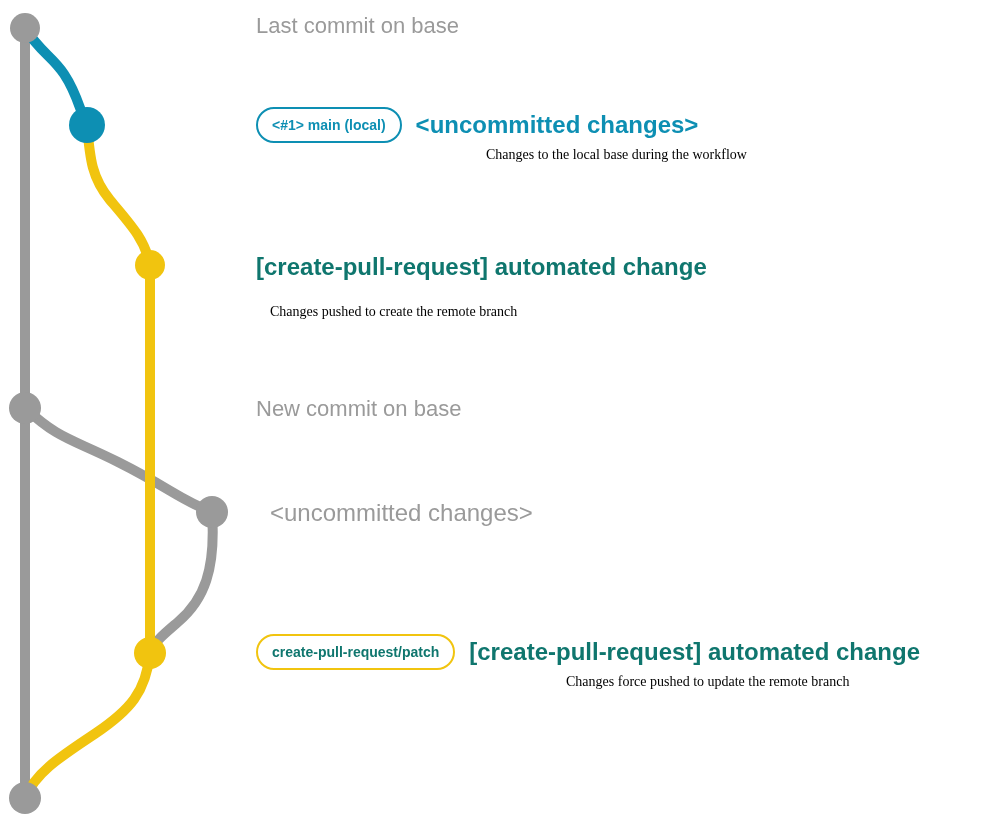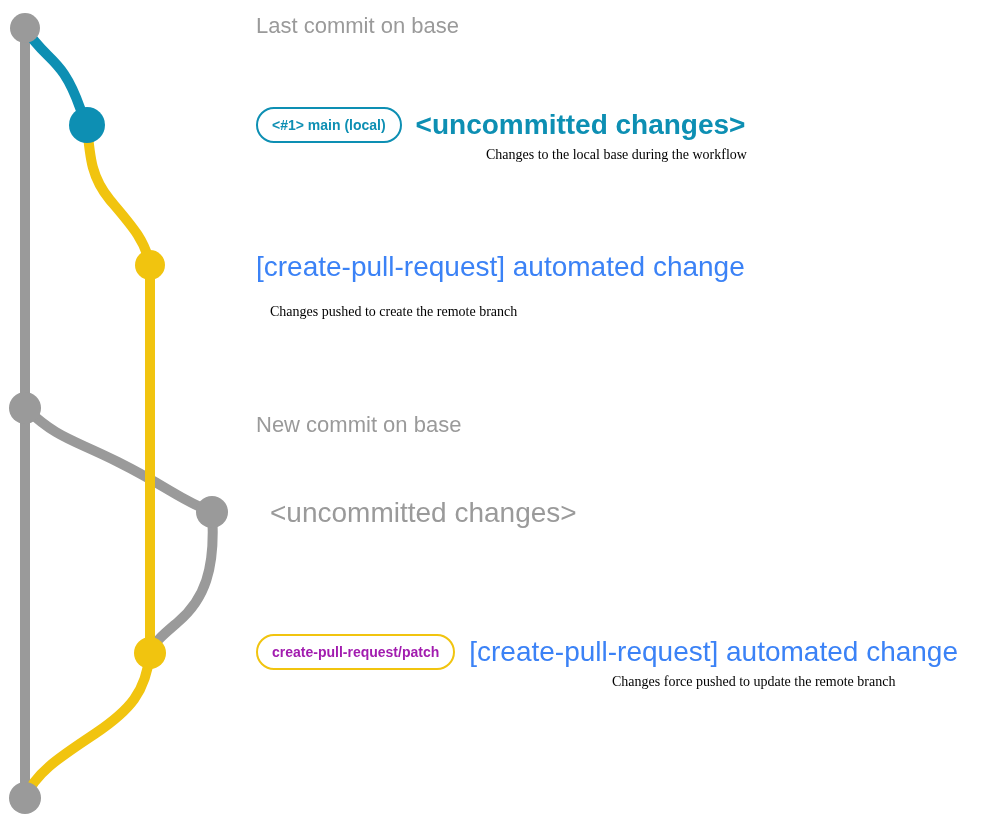--- a/index.html
+++ b/index.html
@@ -58,7 +58,7 @@
   .pill.gray   { border-color: #b0b0b0; color: #9a9a9a; }
 
   .subject {
-    font-size: 28px;
+    font-size: 24px;
     font-family: "Liberation Sans", sans-serif;
     white-space: nowrap;
     line-height: 36px;

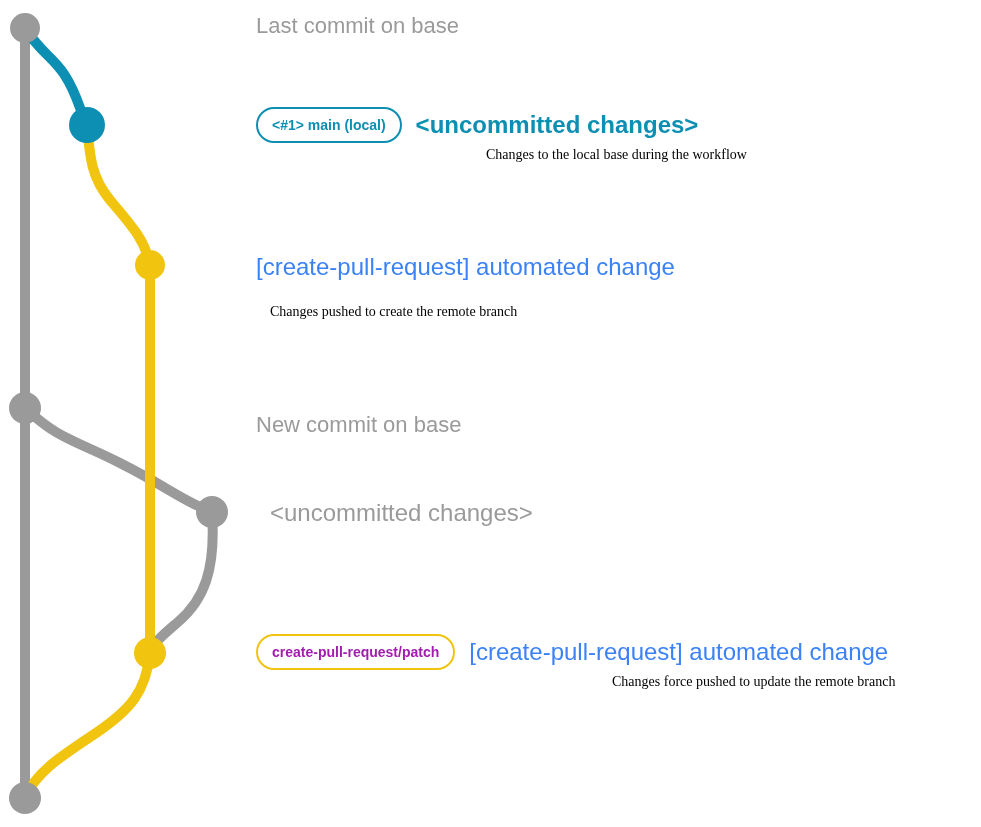--- a/index.html
+++ b/index.html
@@ -64,7 +64,7 @@
     line-height: 36px;
   }
   .subject.blue   { color: #0d8fb3; font-weight: bold; }
-  .subject.yellow { color: #3b82f6; font-weight: normal; }
+  .subject.yellow { color: #0f766e; font-weight: bold; }
   .subject.gray   { color: #9a9a9a; }
 
   .note {

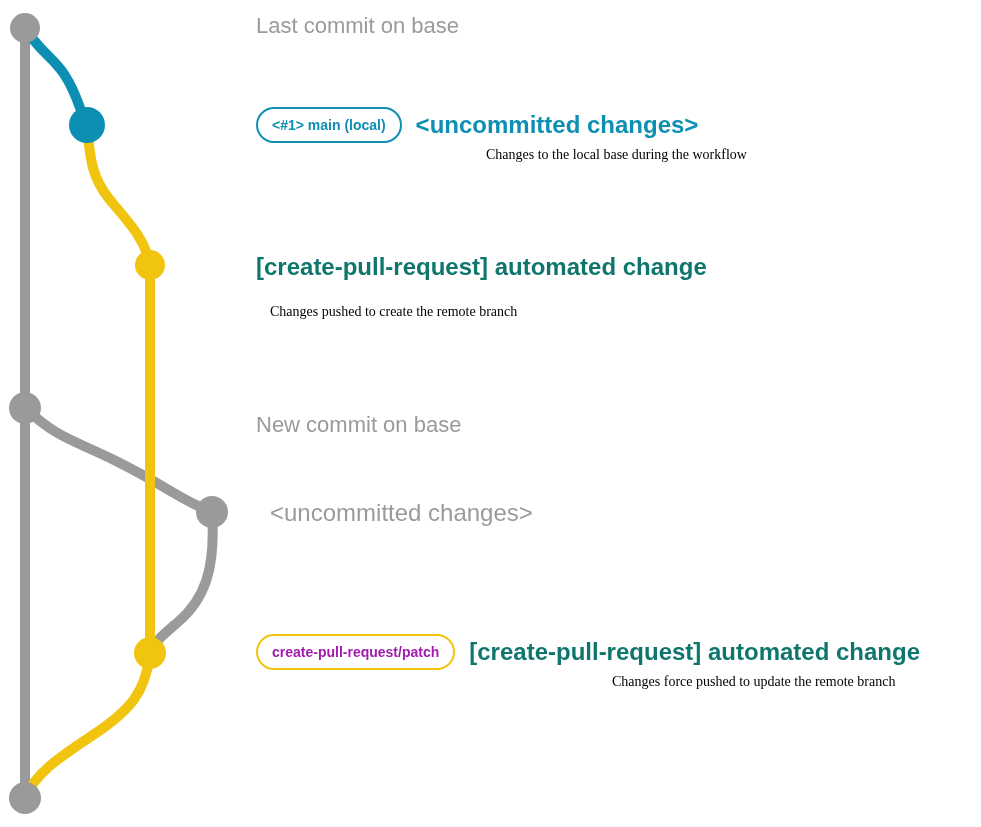--- a/index.html
+++ b/index.html
@@ -127,7 +127,7 @@
   </div>
   <div class="note" style="left:270px; top:304px;">Changes pushed to create the remote branch</div>
 
-  <div class="plain-label" style="left:256px; top:396px;margin-top:16px;">New commit on base</div>
+  <div class="plain-label" style="left:256px; top:396px;">New commit on base</div>
 
   <div class="row" style="left:256px; top:495px;">
     <span class="subject gray" style="margin-left:14px;">&lt;uncommitted changes&gt;</span>

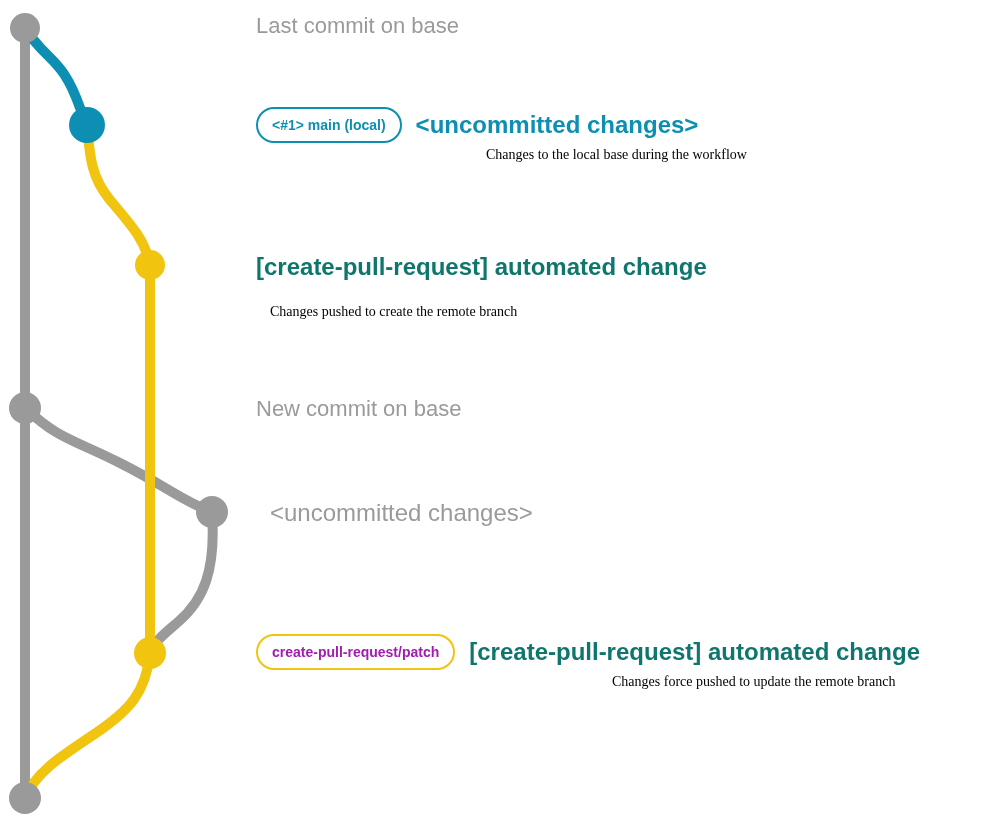--- a/index.html
+++ b/index.html
@@ -54,7 +54,7 @@
     line-height: 1;
   }
   .pill.blue   { border-color: #0d8fb3; color: #0d8fb3; font-weight: bold; }
-  .pill.yellow { border-color: #f1c40f; color: #a21caf; font-weight: bold; }
+  .pill.yellow { border-color: #f1c40f; color: #0f766e; font-weight: bold; }
   .pill.gray   { border-color: #b0b0b0; color: #9a9a9a; }
 
   .subject {

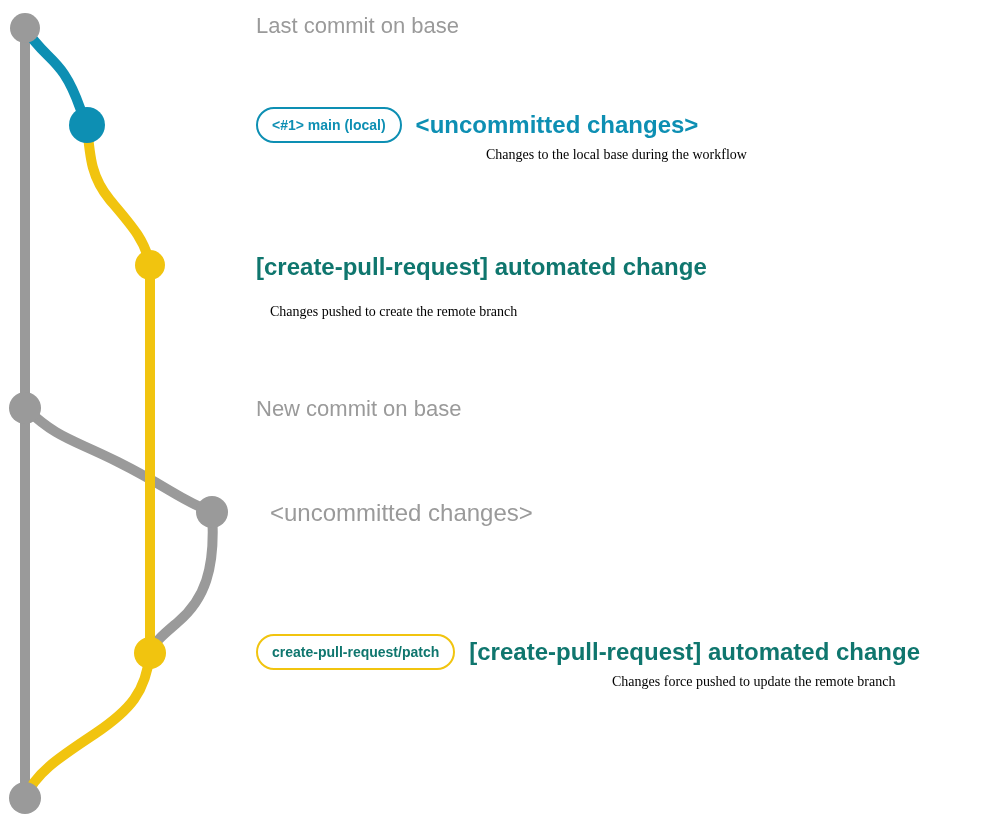--- a/index.html
+++ b/index.html
@@ -137,7 +137,7 @@
     <span class="pill yellow">create-pull-request/patch</span>
     <span class="subject yellow" style="margin-left:14px;">[create-pull-request] automated change</span>
   </div>
-  <div class="note" style="left:566px; top:674px;margin-left:46px;">Changes force pushed to update the remote branch</div>
+  <div class="note" style="left:566px; top:674px;">Changes force pushed to update the remote branch</div>
 
 
 </div>

